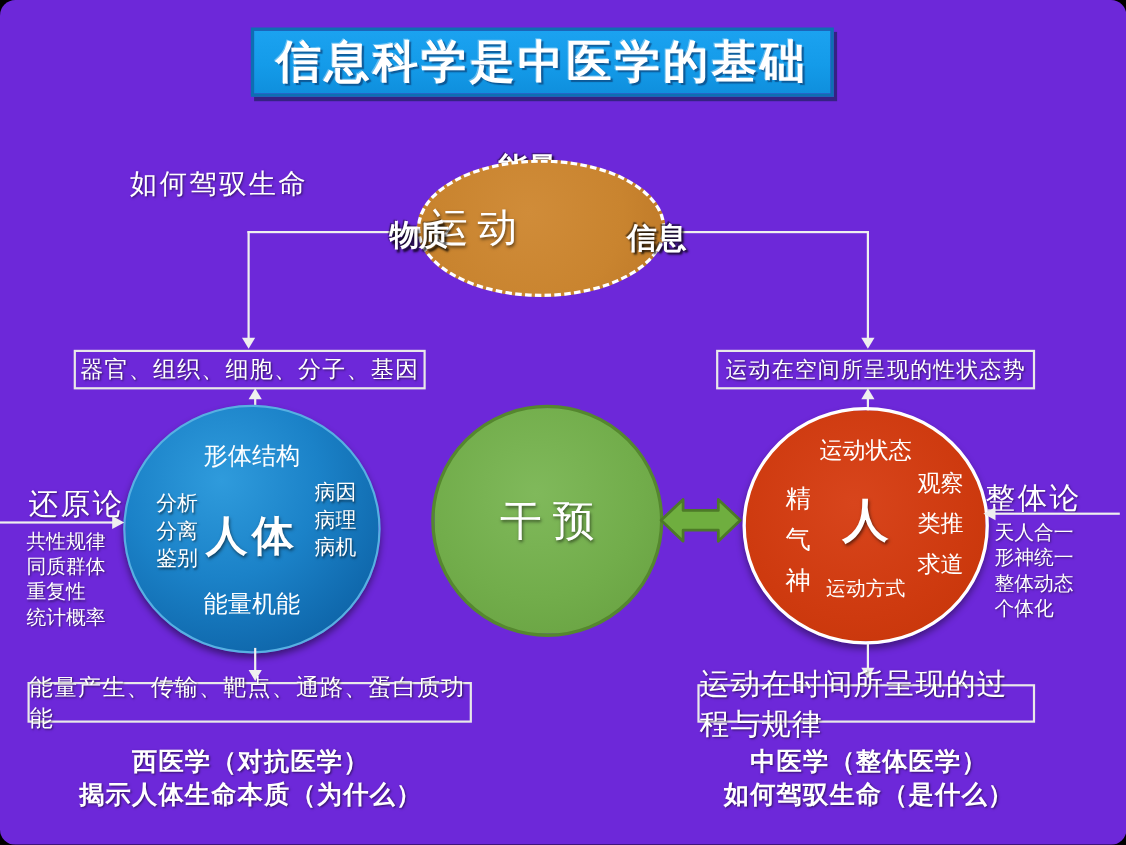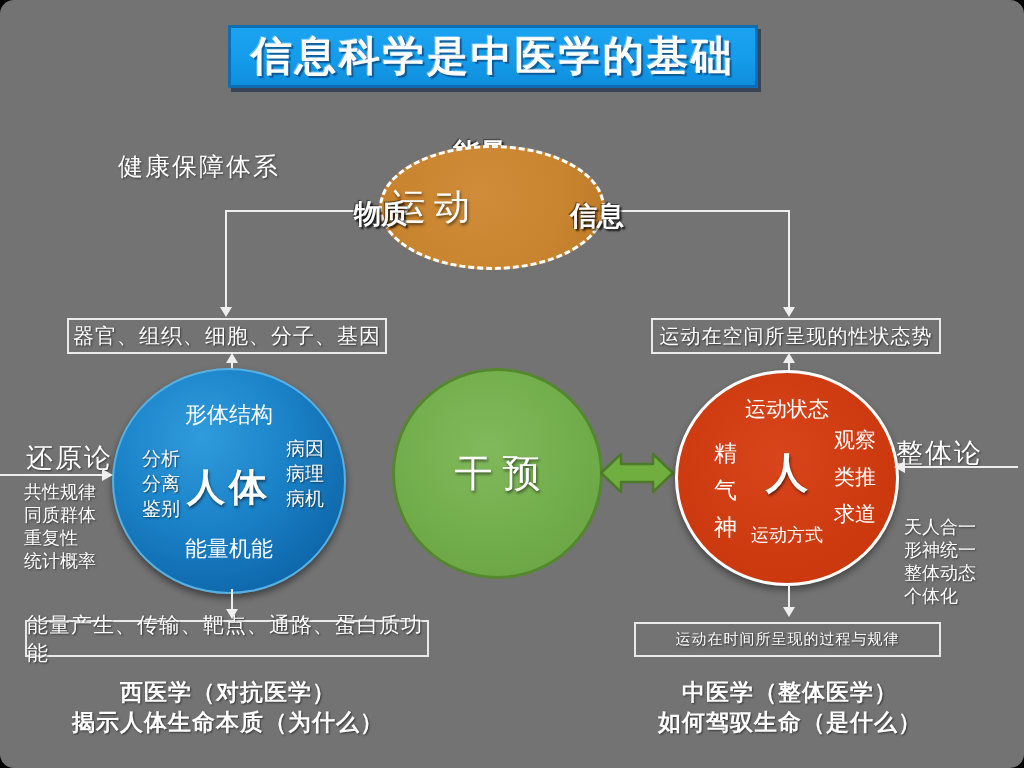--- a/index.html
+++ b/index.html
@@ -4,7 +4,7 @@
 <style>
   html,body{margin:0;padding:0;background:#000;}
   body{font-family:"Liberation Sans","DejaVu Sans",sans-serif;}
-  #slide{position:relative;width:1024px;height:768px;background:#737373;
+  #slide{position:relative;width:1024px;height:768px;background:#6d28d9;
          border-radius:14px;overflow:hidden;color:#fff;}
   .abs{position:absolute;}
   .ctr{text-align:center;}

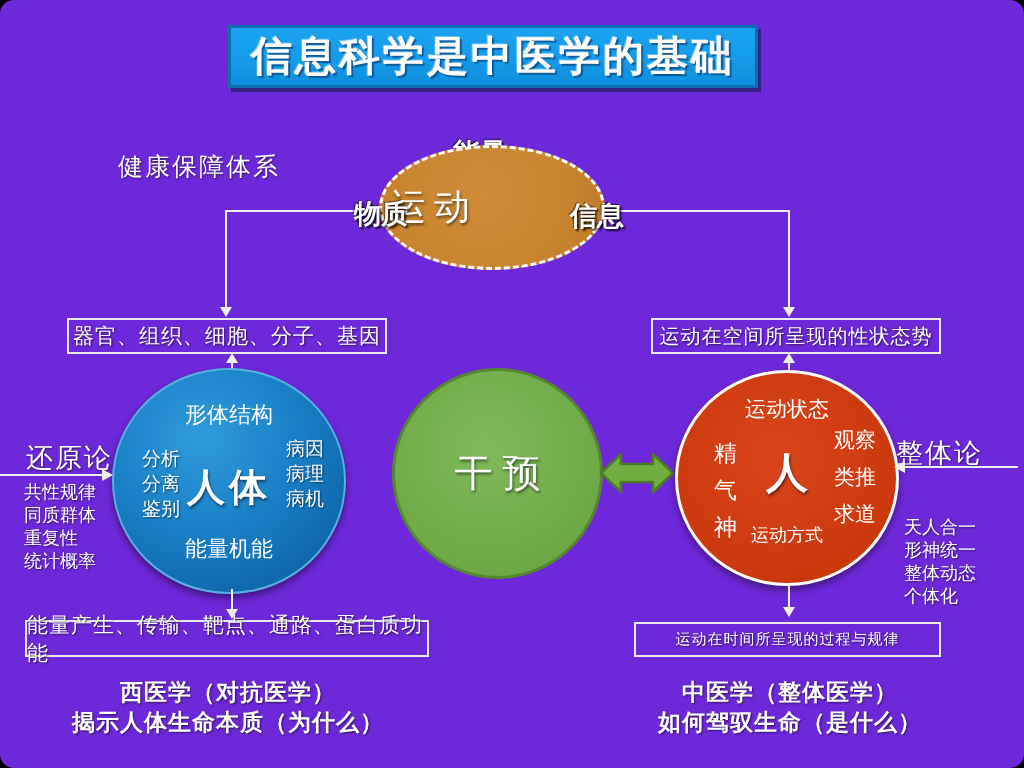--- a/index.html
+++ b/index.html
@@ -68,7 +68,7 @@
 
   <div class="abs floatlabel shadowtxt" style="left:453px;top:104px;margin-top:31px;">能量</div>
 
-  <div class="abs syslabel" style="left:118px;top:150px;">健康保障体系</div>
+  <div class="abs syslabel" style="left:118px;top:150px;">如何驾驭生命</div>
 
   <div class="abs line hline" style="left:225px;top:210px;width:160px;"></div>
   <div class="abs line vline" style="left:225px;top:210px;height:98px;"></div>

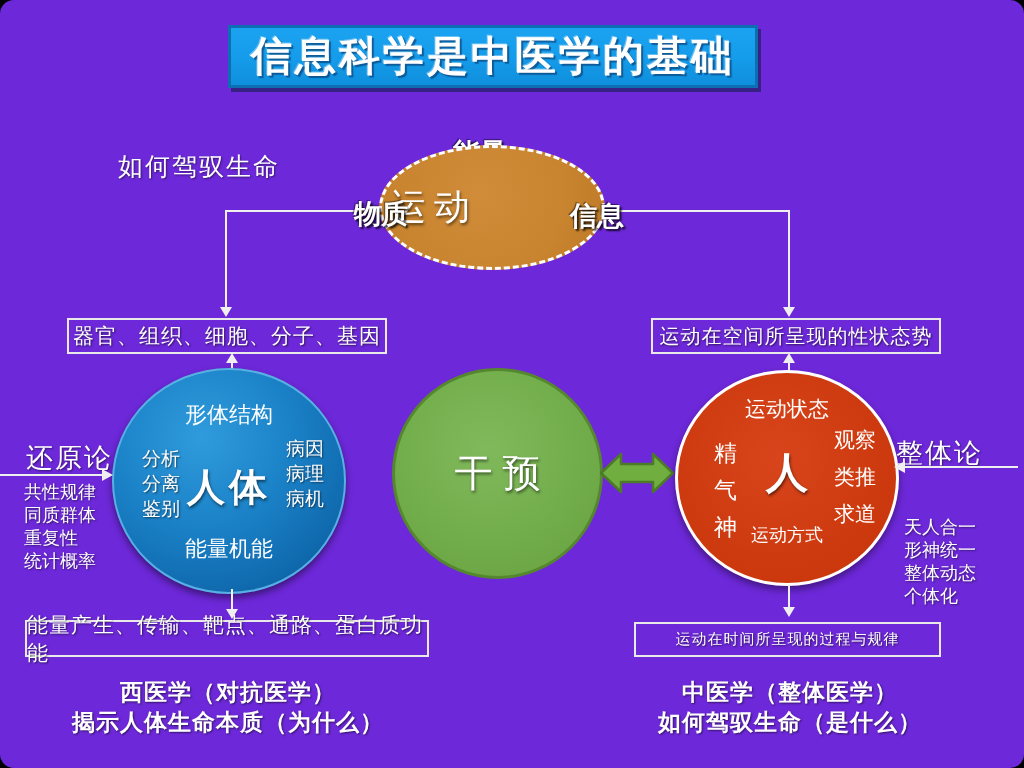--- a/index.html
+++ b/index.html
@@ -145,7 +145,7 @@
   <div class="abs theory" style="left:896px;top:435px;">整体论</div>
   <div class="abs line hline" style="left:902px;top:466px;width:116px;"></div>
   <div class="abs ah ah-left" style="left:894px;top:461px;"></div>
-  <div class="abs theory-list" style="left:904px;top:473px;margin-top:43px;">
+  <div class="abs theory-list" style="left:904px;top:473px;">
     <div>天人合一</div>
     <div>形神统一</div>
     <div>整体动态</div>

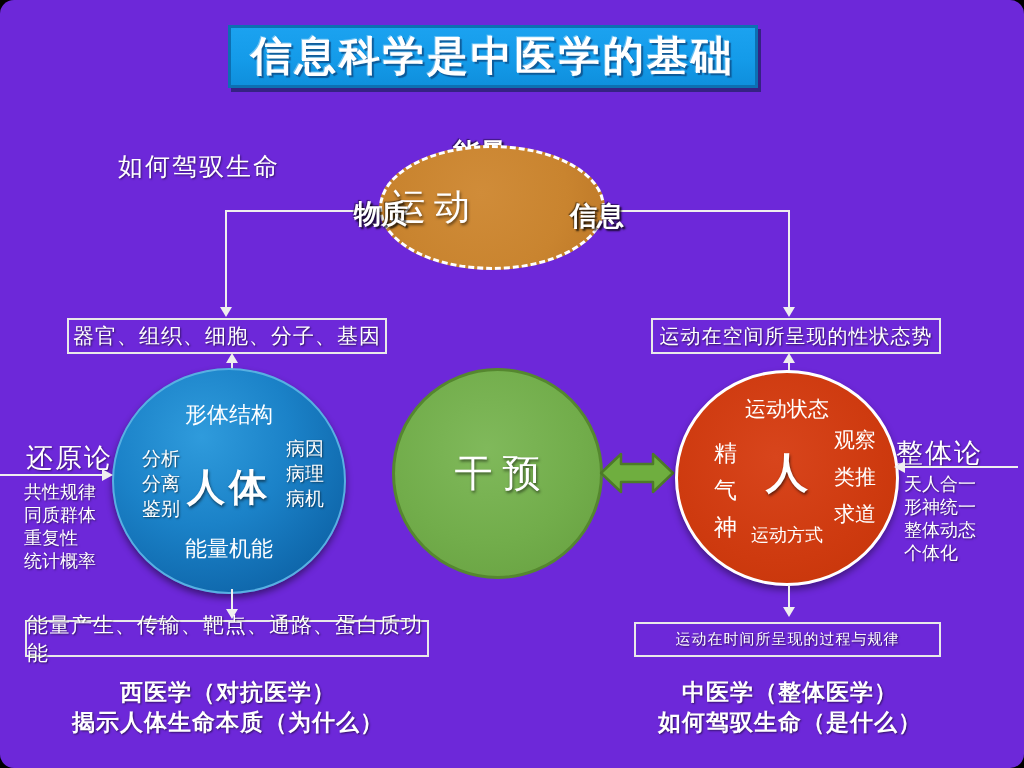--- a/index.html
+++ b/index.html
@@ -158,7 +158,7 @@
   <div class="abs ah ah-down" style="left:783px;top:607px;"></div>
 
   <div class="abs wbox" style="left:25px;top:620px;width:404px;height:37px;">能量产生、传输、靶点、通路、蛋白质功能</div>
-  <div class="abs wbox" style="left:634px;top:622px;width:307px;height:35px;font-size:15px;">运动在时间所呈现的过程与规律</div>
+  <div class="abs wbox" style="left:634px;top:622px;width:307px;height:35px;font-size:27px;">运动在时间所呈现的过程与规律</div>
 
   <div class="abs caption ctr" style="left:18px;top:677px;width:420px;">
     <div>西医学（对抗医学）</div>

